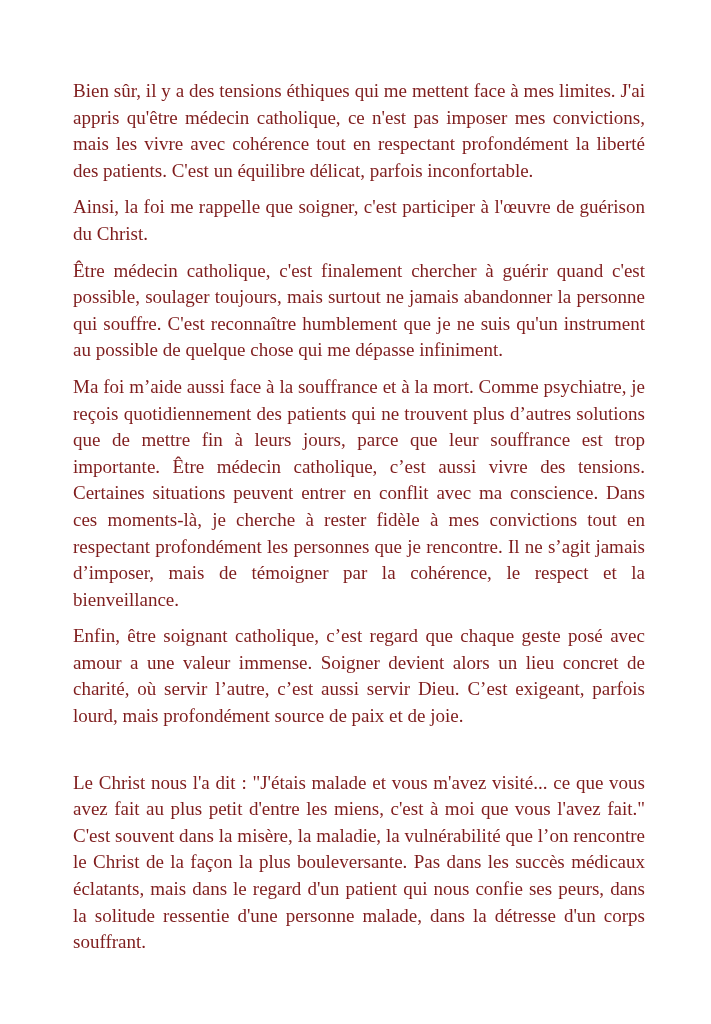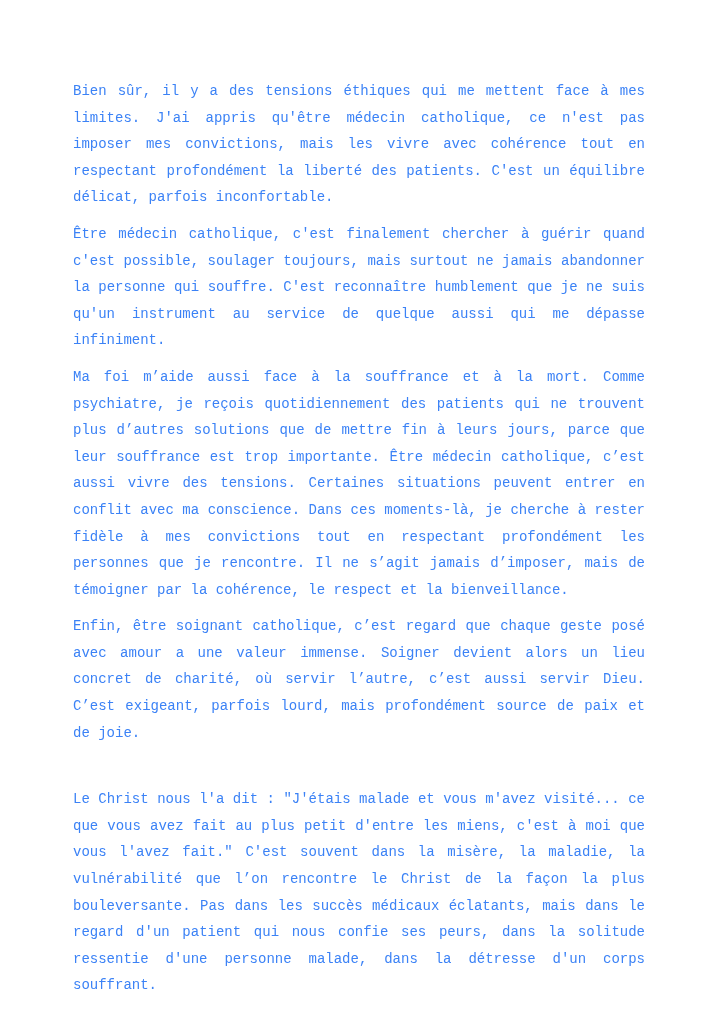--- a/index.html
+++ b/index.html
@@ -9,10 +9,10 @@
     left: 73px;
     top: 78px;
     width: 572px;
-    font-family: Liberation Mono, monospace;
-    font-size: 14px;
+    font-family: Liberation Serif, serif;
+    font-size: 19px;
     line-height: 26.6px;
-    color: #3b82f6;
+    color: #7f1d1d;
   }
   .page p {
     margin: 0 0 10px 0;

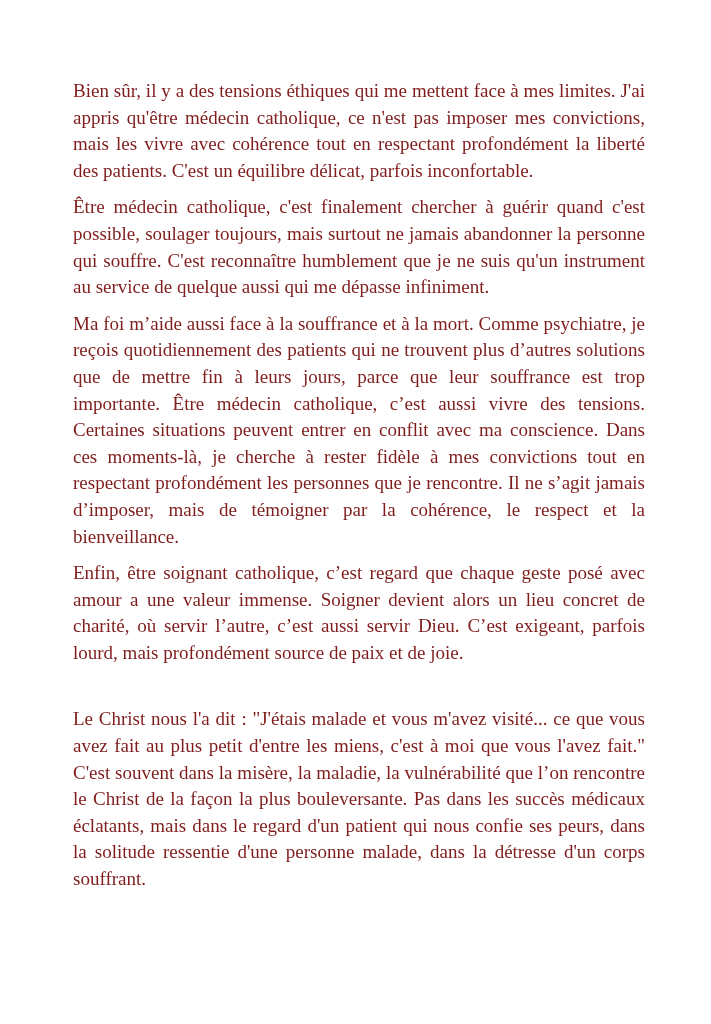--- a/index.html
+++ b/index.html
@@ -26,6 +26,7 @@
 
 <div class="page">
   <p>Bien sûr, il y a des tensions éthiques qui me mettent face à mes limites. J'ai appris qu'être médecin catholique, ce n'est pas imposer mes convictions, mais les vivre avec cohérence tout en respectant profondément la liberté des patients. C'est un équilibre délicat, parfois inconfortable.</p>
+  <p>Ainsi, la foi me rappelle que soigner, c'est participer à l'œuvre de guérison du Christ.</p>
   <p>Être médecin catholique, c'est finalement chercher à guérir quand c'est possible, soulager toujours, mais surtout ne jamais abandonner la personne qui souffre. C'est reconnaître humblement que je ne suis qu'un instrument au service de quelque aussi qui me dépasse infiniment.</p>
   <p>Ma foi m’aide aussi face à la souffrance et à la mort. Comme psychiatre, je reçois quotidiennement des patients qui ne trouvent plus d’autres solutions que de mettre fin à leurs jours, parce que leur souffrance est trop importante. Être médecin catholique, c’est aussi vivre des tensions. Certaines situations peuvent entrer en conflit avec ma conscience. Dans ces moments-là, je cherche à rester fidèle à mes convictions tout en respectant profondément les personnes que je rencontre. Il ne s’agit jamais d’imposer, mais de témoigner par la cohérence, le respect et la bienveillance.</p>
   <p>Enfin, être soignant catholique, c’est regard que chaque geste posé avec amour a une valeur immense. Soigner devient alors un lieu concret de charité, où servir l’autre, c’est aussi servir Dieu. C’est exigeant, parfois lourd, mais profondément source de paix et de joie.</p>

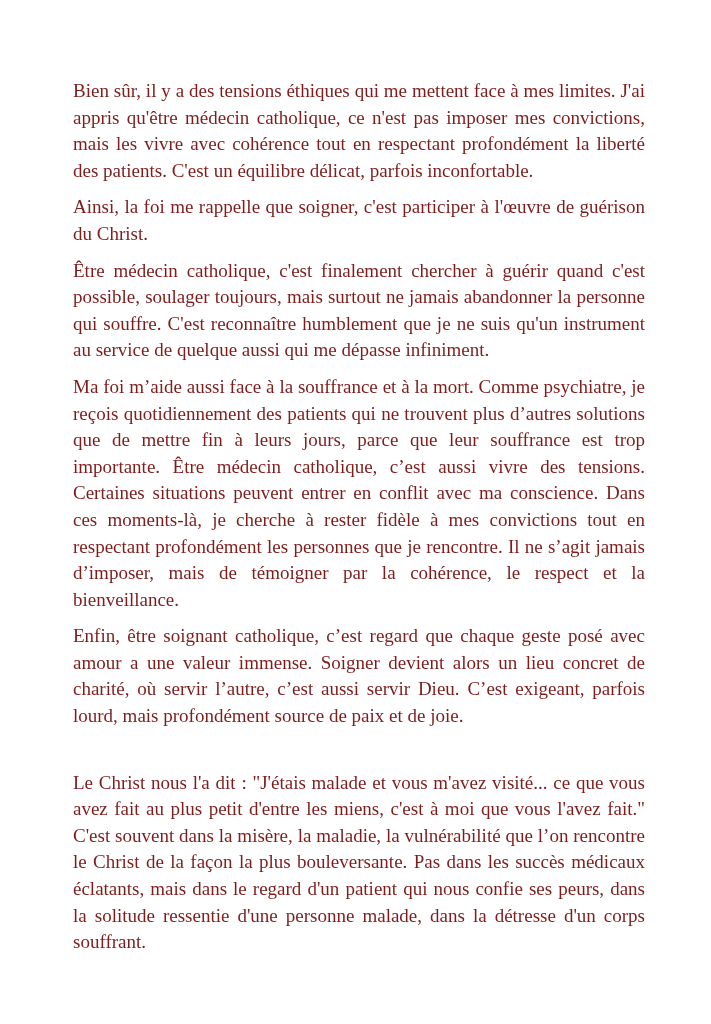--- a/index.html
+++ b/index.html
@@ -27,7 +27,7 @@
 <div class="page">
   <p>Bien sûr, il y a des tensions éthiques qui me mettent face à mes limites. J'ai appris qu'être médecin catholique, ce n'est pas imposer mes convictions, mais les vivre avec cohérence tout en respectant profondément la liberté des patients. C'est un équilibre délicat, parfois inconfortable.</p>
   <p>Ainsi, la foi me rappelle que soigner, c'est participer à l'œuvre de guérison du Christ.</p>
-  <p>Être médecin catholique, c'est finalement chercher à guérir quand c'est possible, soulager toujours, mais surtout ne jamais abandonner la personne qui souffre. C'est reconnaître humblement que je ne suis qu'un instrument au service de quelque aussi qui me dépasse infiniment.</p>
+  <p>Être médecin catholique, c'est finalement chercher à guérir quand c'est possible, soulager toujours, mais surtout ne jamais abandonner la personne qui souffre. C'est reconnaître humblement que je ne suis qu'un instrument au possible de quelque chose qui me dépasse infiniment.</p>
   <p>Ma foi m’aide aussi face à la souffrance et à la mort. Comme psychiatre, je reçois quotidiennement des patients qui ne trouvent plus d’autres solutions que de mettre fin à leurs jours, parce que leur souffrance est trop importante. Être médecin catholique, c’est aussi vivre des tensions. Certaines situations peuvent entrer en conflit avec ma conscience. Dans ces moments-là, je cherche à rester fidèle à mes convictions tout en respectant profondément les personnes que je rencontre. Il ne s’agit jamais d’imposer, mais de témoigner par la cohérence, le respect et la bienveillance.</p>
   <p>Enfin, être soignant catholique, c’est regard que chaque geste posé avec amour a une valeur immense. Soigner devient alors un lieu concret de charité, où servir l’autre, c’est aussi servir Dieu. C’est exigeant, parfois lourd, mais profondément source de paix et de joie.</p>
   <p class="gap-before">Le Christ nous l'a dit : "J'étais malade et vous m'avez visité... ce que vous avez fait au plus petit d'entre les miens, c'est à moi que vous l'avez fait." C'est souvent dans la misère, la maladie, la vulnérabilité que l’on rencontre le Christ de la façon la plus bouleversante. Pas dans les succès médicaux éclatants, mais dans le regard d'un patient qui nous confie ses peurs, dans la solitude ressentie d'une personne malade, dans la détresse d'un corps souffrant.</p>

